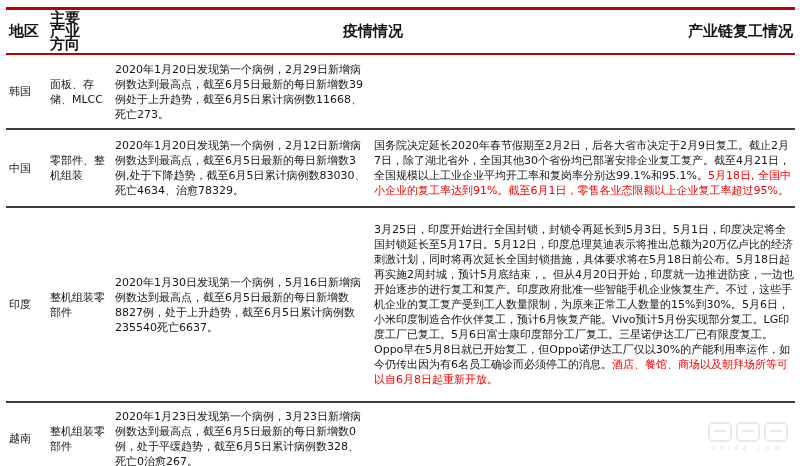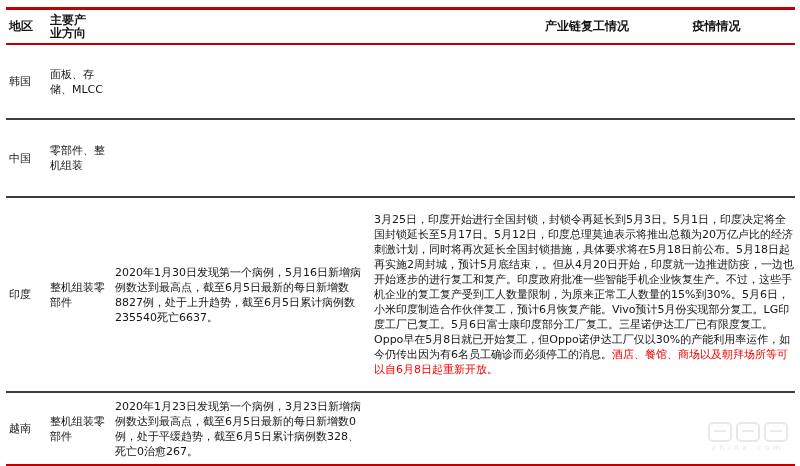--- a/index.html
+++ b/index.html
@@ -29,7 +29,7 @@
     min-height:33px;
     border-bottom:2px solid #c00000;
     font-weight:bold;
-    font-size:12px;
+    font-size:15px;
     line-height:13px;
   }
   .sep-dark{border-bottom:2px solid #3d3d3d;}

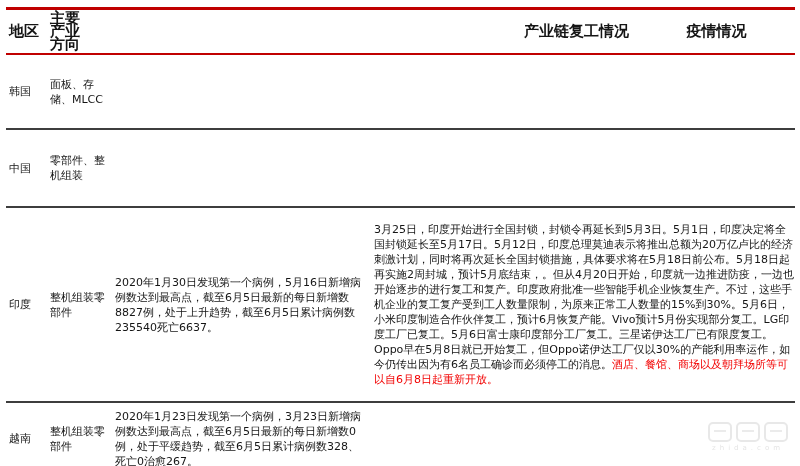--- a/index.html
+++ b/index.html
@@ -82,8 +82,8 @@
     <div class="row header">
       <div class="cell region">地区</div>
       <div class="cell hdr-industry">主要产业方向</div>
+      <div class="cell hdr-epidemic">疫情情况</div>
       <div class="cell hdr-resumption">产业链复工情况</div>
-      <div class="cell hdr-epidemic">疫情情况</div>
     </div>
 
     <div class="row r-korea sep-dark">

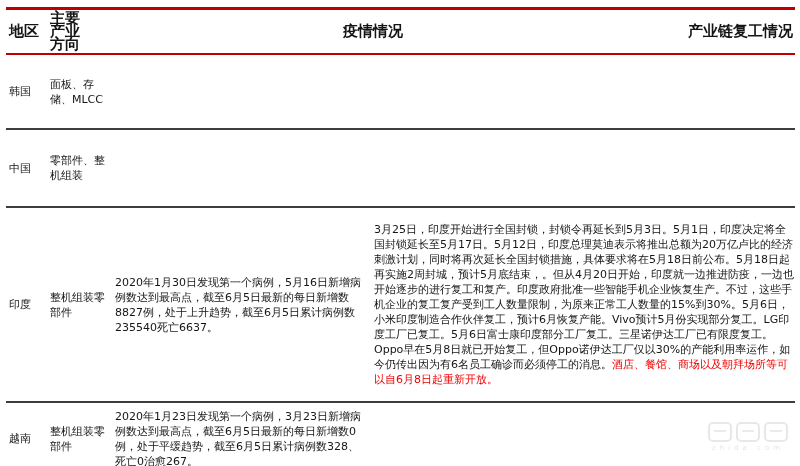--- a/index.html
+++ b/index.html
@@ -89,6 +89,7 @@
     <div class="row r-korea sep-dark">
       <div class="cell region">韩国</div>
       <div class="cell industry">面板、存储、MLCC</div>
+      <div class="cell epidemic">2020年1月20日发现第一个病例，2月29日新增病例数达到最高点，截至6月5日最新的每日新增数39例处于上升趋势，截至6月5日累计病例数11668、死亡273。</div>
     </div>
 
     <div class="row r-china sep-dark">

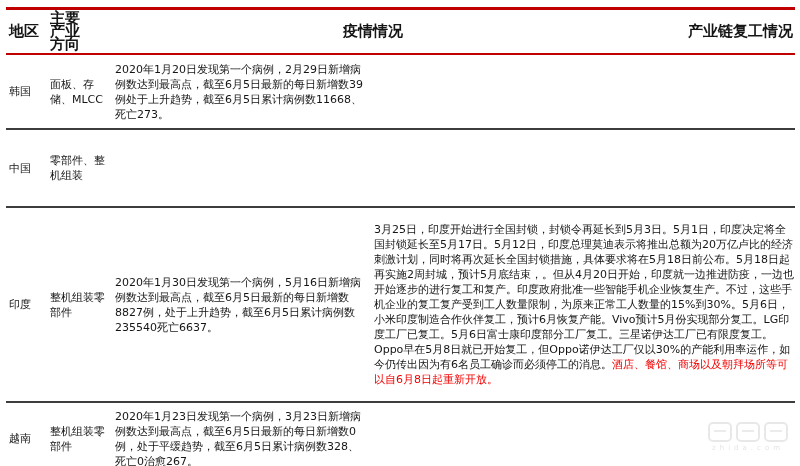--- a/index.html
+++ b/index.html
@@ -95,6 +95,7 @@
     <div class="row r-china sep-dark">
       <div class="cell region">中国</div>
       <div class="cell industry">零部件、整机组装</div>
+      <div class="cell epidemic">2020年1月20日发现第一个病例，2月12日新增病例数达到最高点，截至6月5日最新的每日新增数3例,处于下降趋势，截至6月5日累计病例数83030、死亡4634、治愈78329。</div>
     </div>
 
     <div class="row r-india sep-dark">

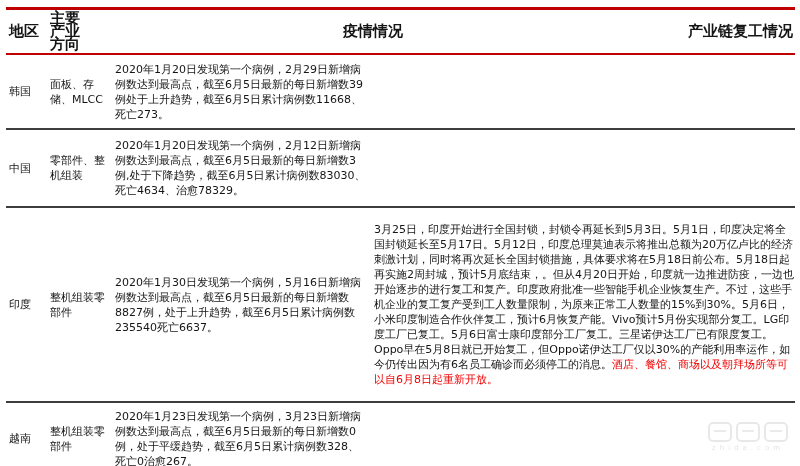--- a/index.html
+++ b/index.html
@@ -96,6 +96,7 @@
       <div class="cell region">中国</div>
       <div class="cell industry">零部件、整机组装</div>
       <div class="cell epidemic">2020年1月20日发现第一个病例，2月12日新增病例数达到最高点，截至6月5日最新的每日新增数3例,处于下降趋势，截至6月5日累计病例数83030、死亡4634、治愈78329。</div>
+      <div class="cell resumption"><span>国务院决定延长2020年春节假期至2月2日，后各大省市决定于2月9日复工。截止2月7日，除了湖北省外，全国其他30个省份均已部署安排企业复工复产。截至4月21日，全国规模以上工业企业平均开工率和复岗率分别达99.1%和95.1%。</span><span class="red">5月18日, 全国中小企业的复工率达到91%。截至6月1日，零售各业态限额以上企业复工率超过95%。</span></div>
     </div>
 
     <div class="row r-india sep-dark">

